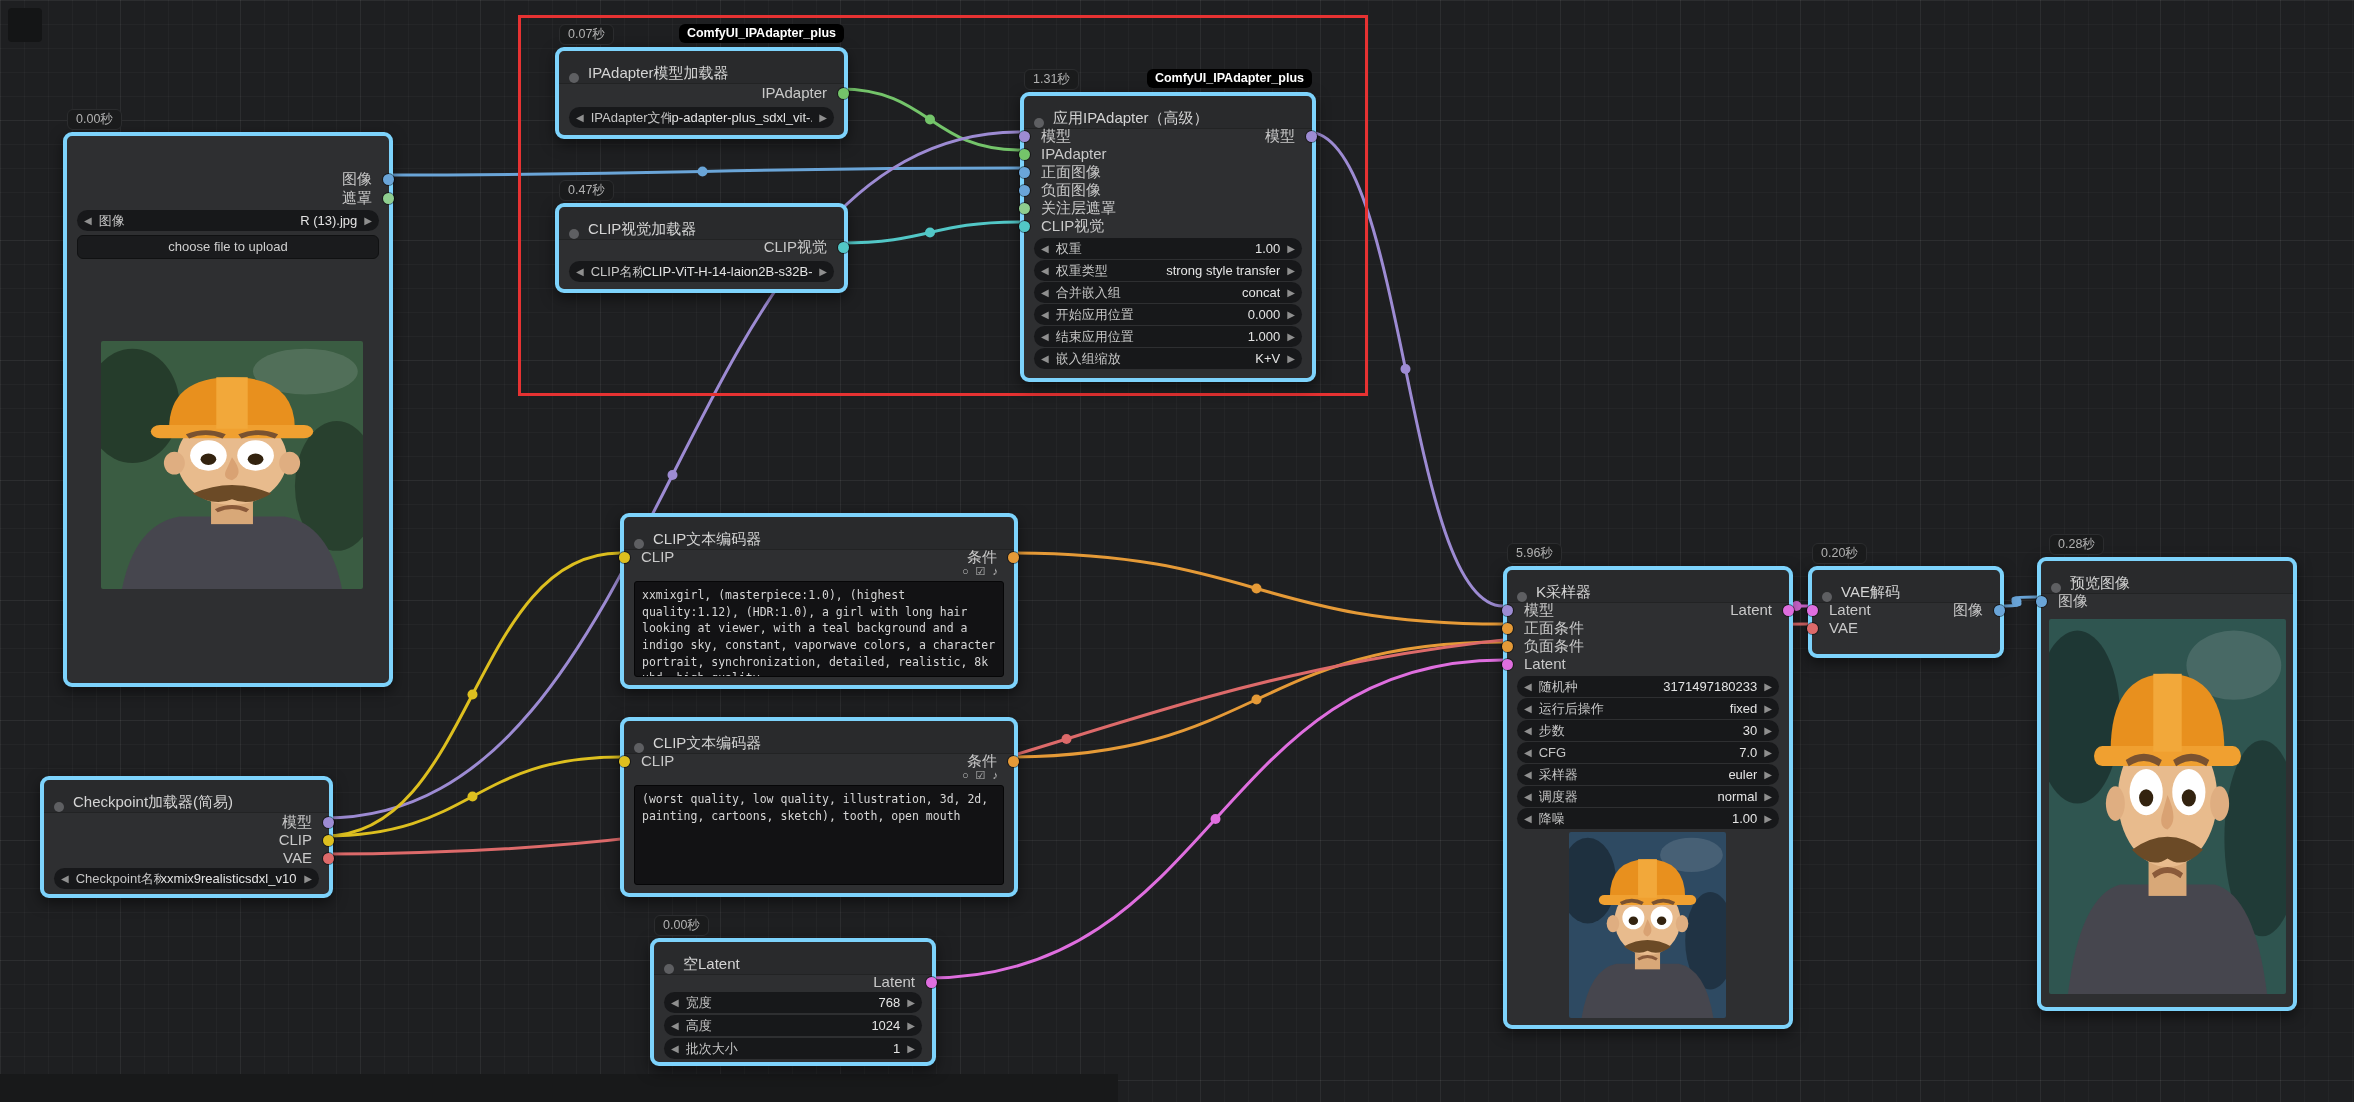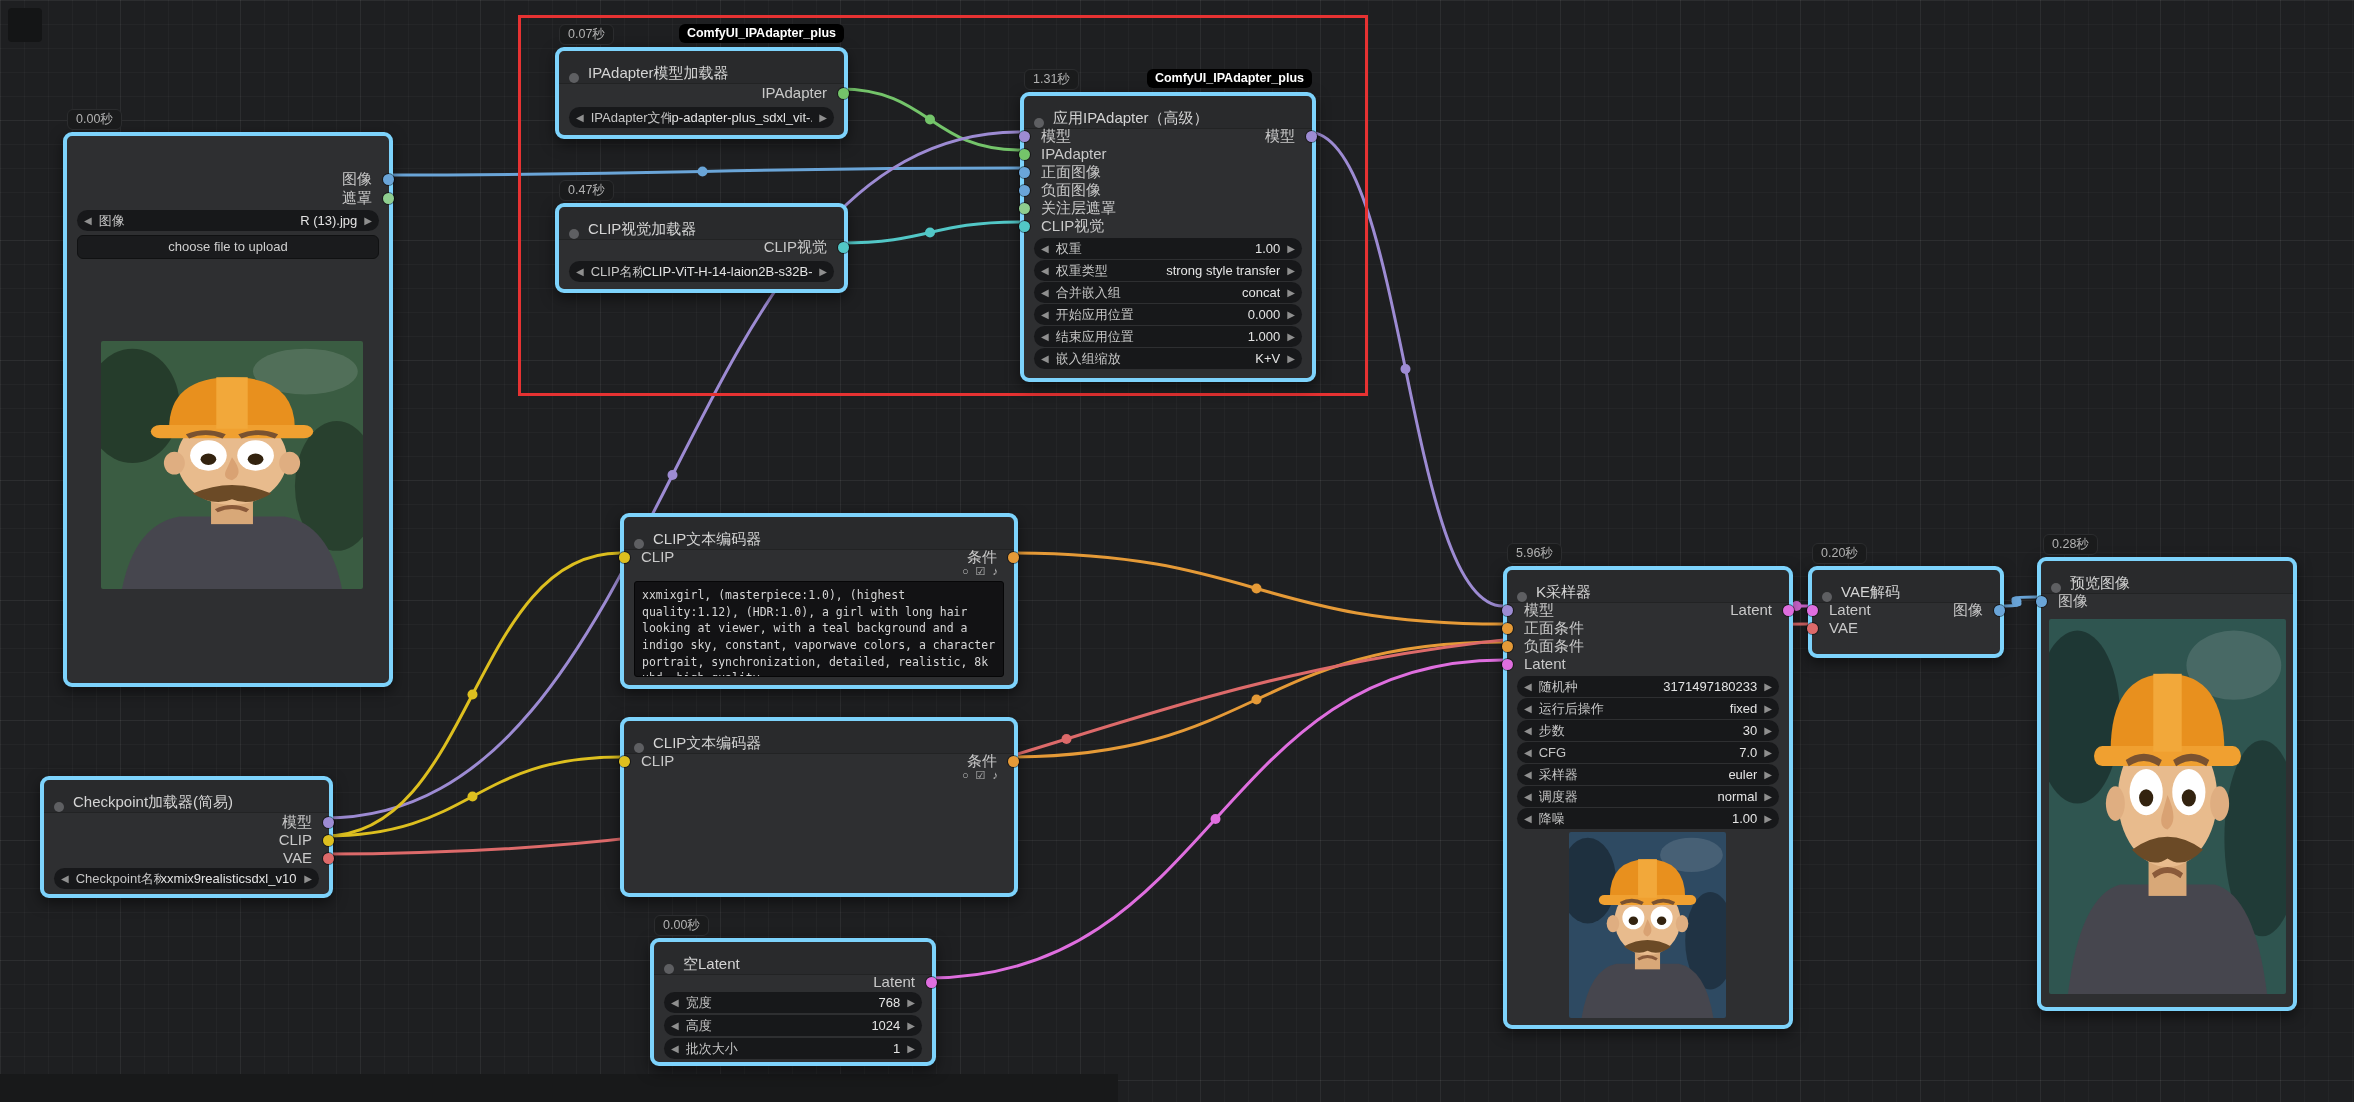--- a/index.html
+++ b/index.html
@@ -355,7 +355,7 @@
 </div>
 
 <div class="node" style="left:2037px;top:557px;width:252px;height:446px;">
-  <div class="badge timer" style="left:2px;">0.28秒</div>
+  <div class="badge timer" style="left:8px;">0.28秒</div>
   <div class="ntitle">
       <span class="tdot"></span>
       <span>预览图像</span>

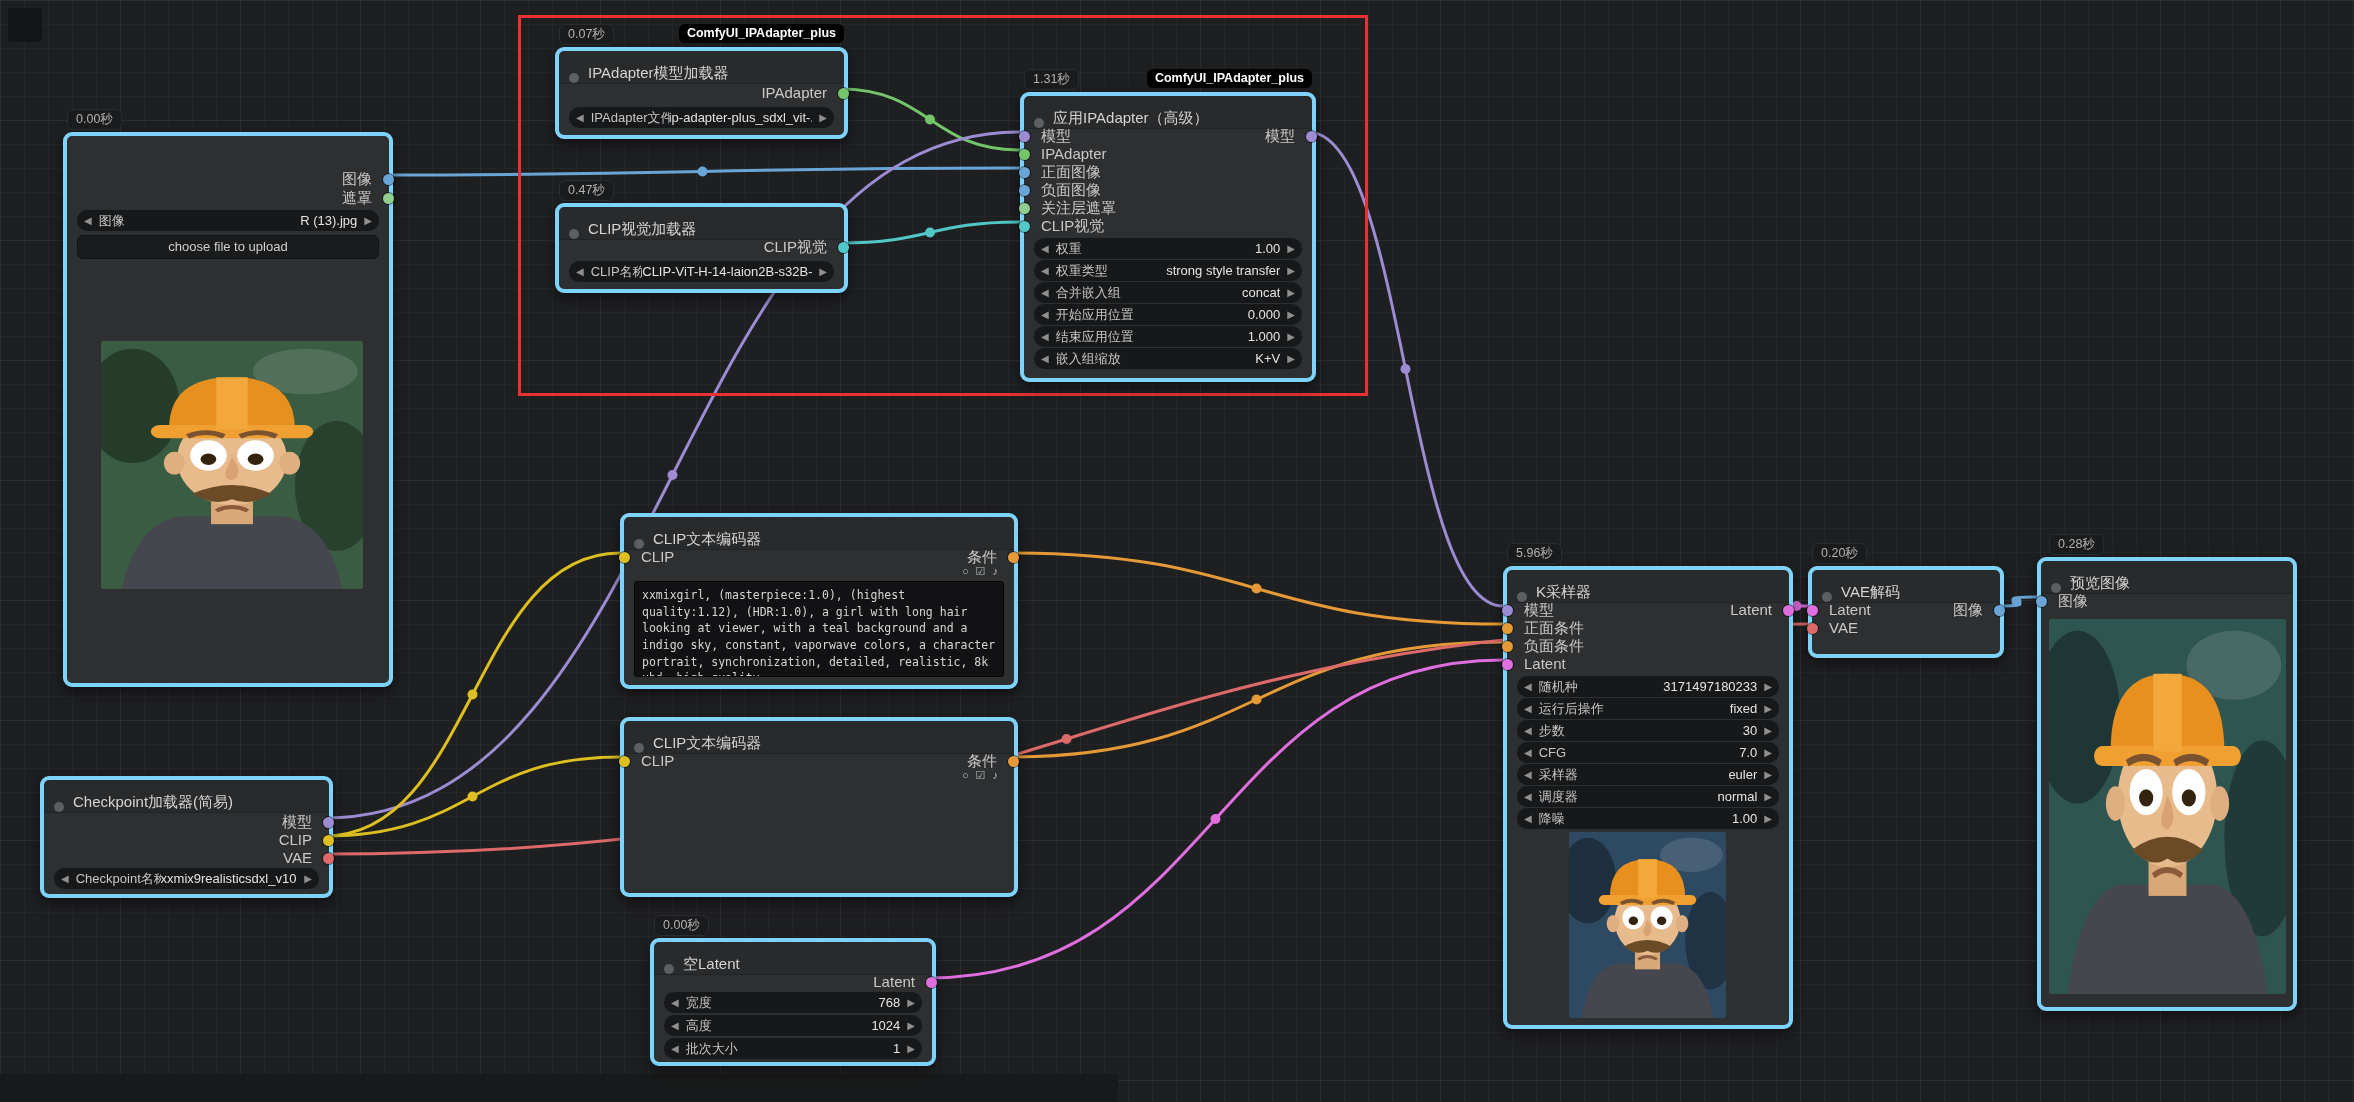--- a/index.html
+++ b/index.html
@@ -240,6 +240,7 @@
   <div class="prow in" style="top:31px;"><span class="pdot" style="background:#ddbf1f;"></span><span>CLIP</span></div>
   <div class="prow out" style="top:31px;"><span>条件</span><span class="pdot" style="background:#e59a37;"></span></div>
   <div class="ta-icons" style="top:48px;">○ ☑ ♪</div>
+  <div class="ta" style="top:64px;bottom:8px;">(worst quality, low quality, illustration, 3d, 2d, painting, cartoons, sketch), tooth, open mouth</div>
 </div>
 
 <div class="node" style="left:40px;top:776px;width:285px;height:114px;">

